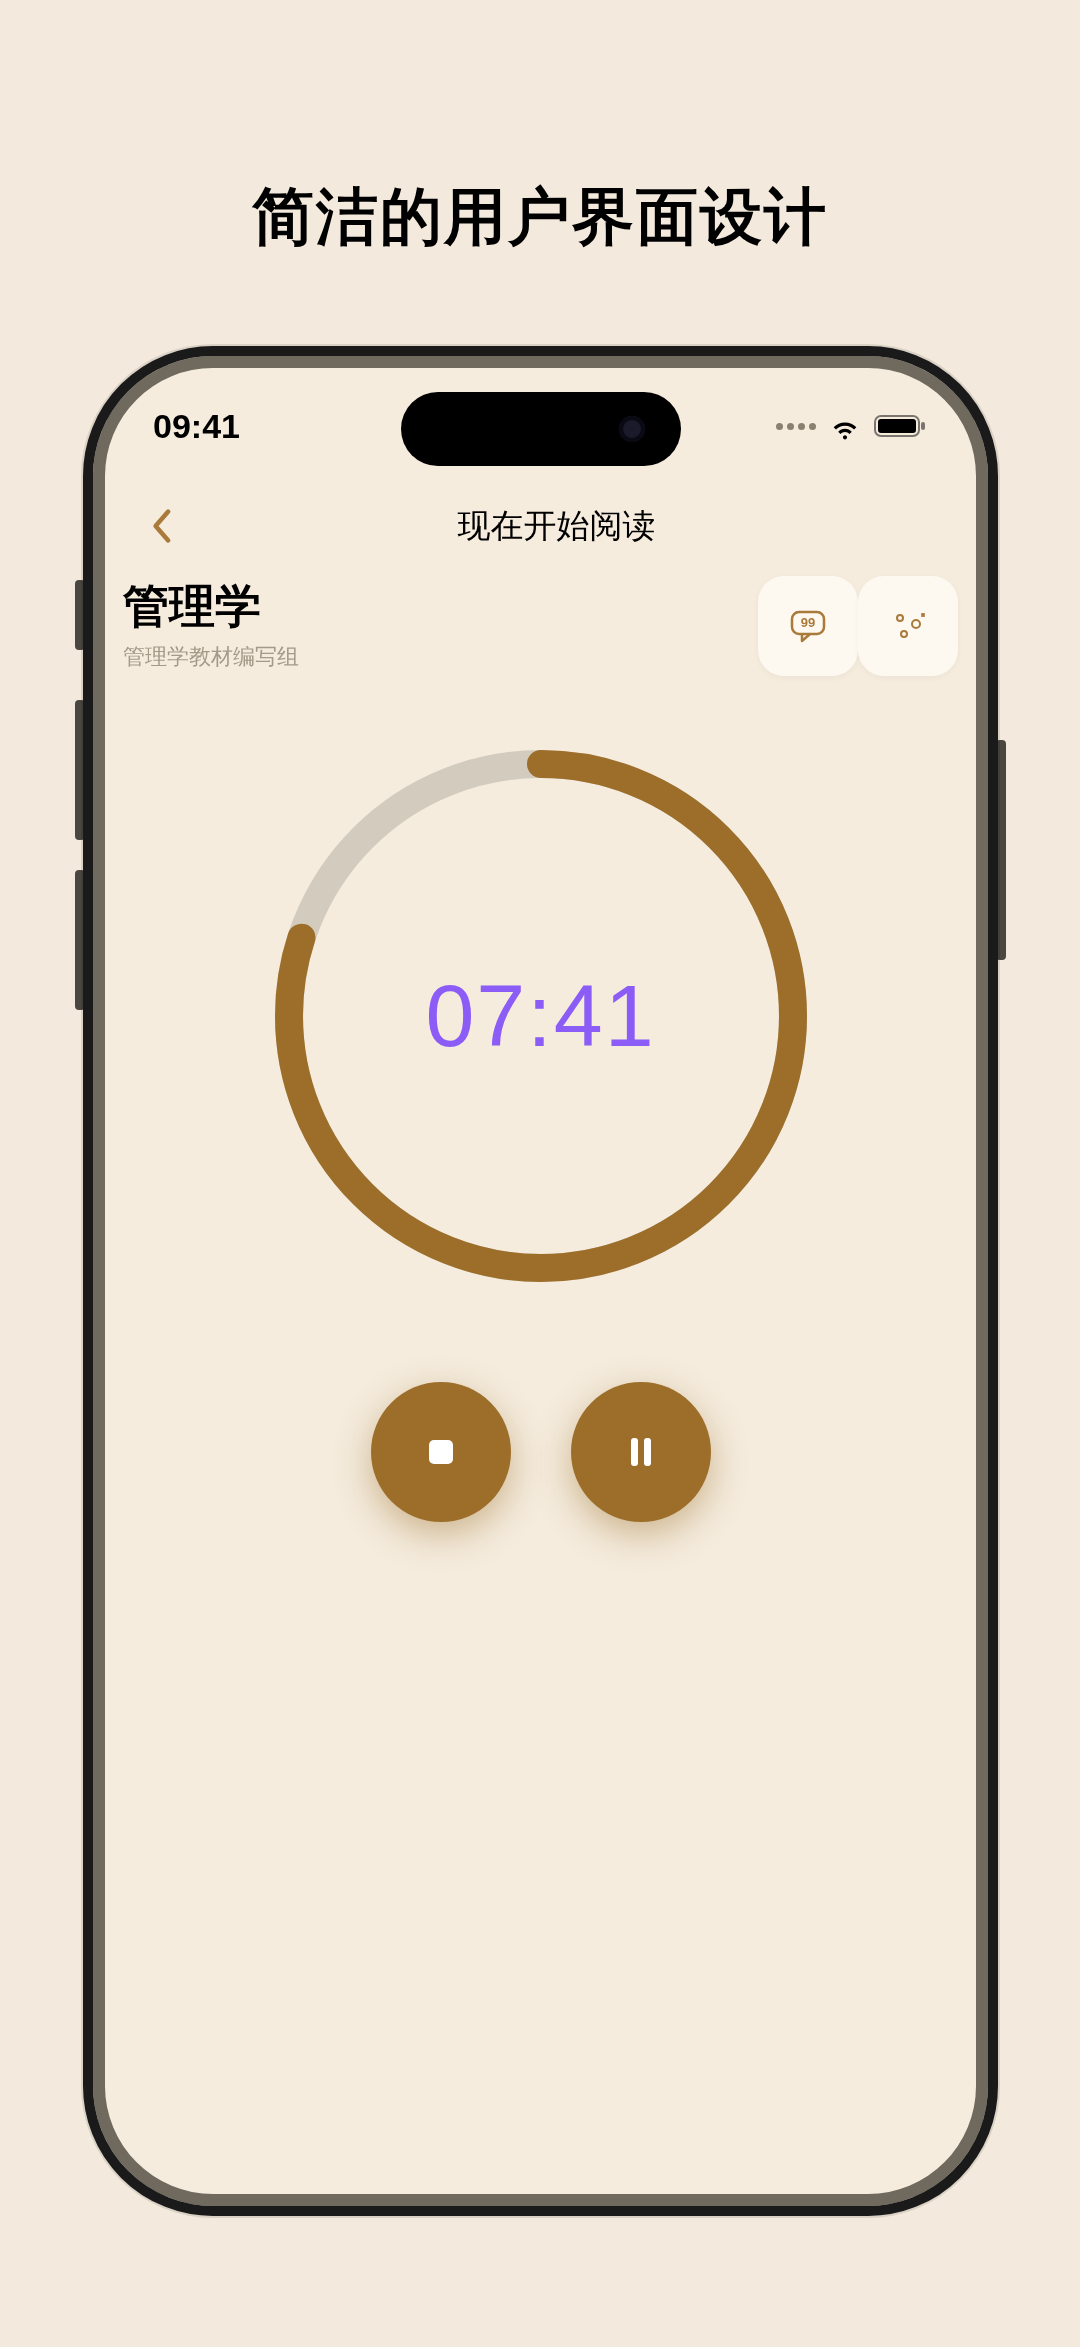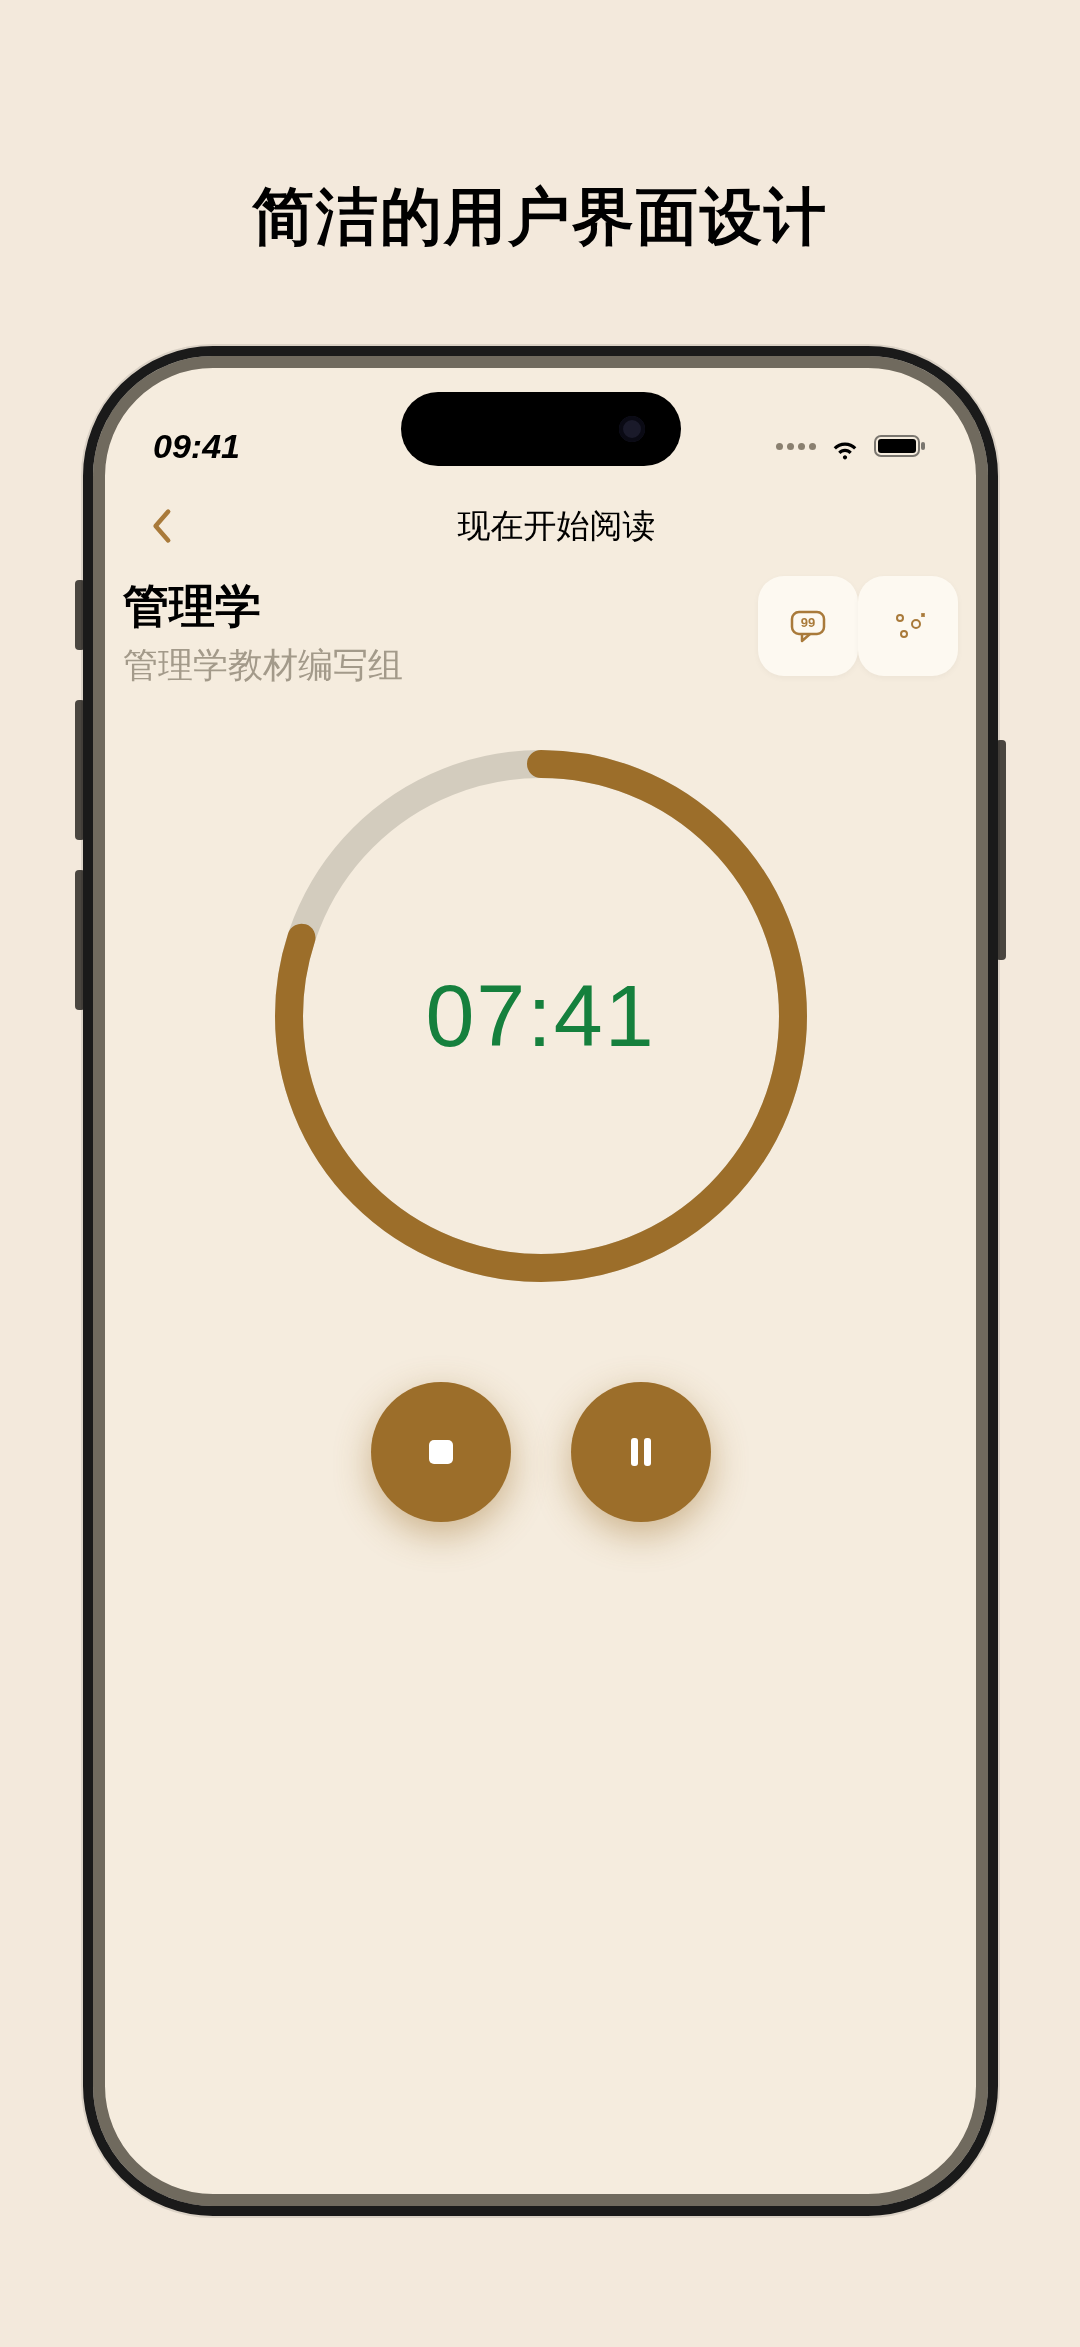--- a/index.html
+++ b/index.html
@@ -70,7 +70,7 @@
     }
     .statusbar {
       position: absolute;
-      top: 60px;
+      top: 40px;
       left: 0;
       width: 100%;
       height: 60px;
@@ -78,7 +78,6 @@
       justify-content: space-between;
       align-items: center;
       padding: 0 60px;
-      font-style: italic;
     }
     .status-time {
       font-size: 34px;

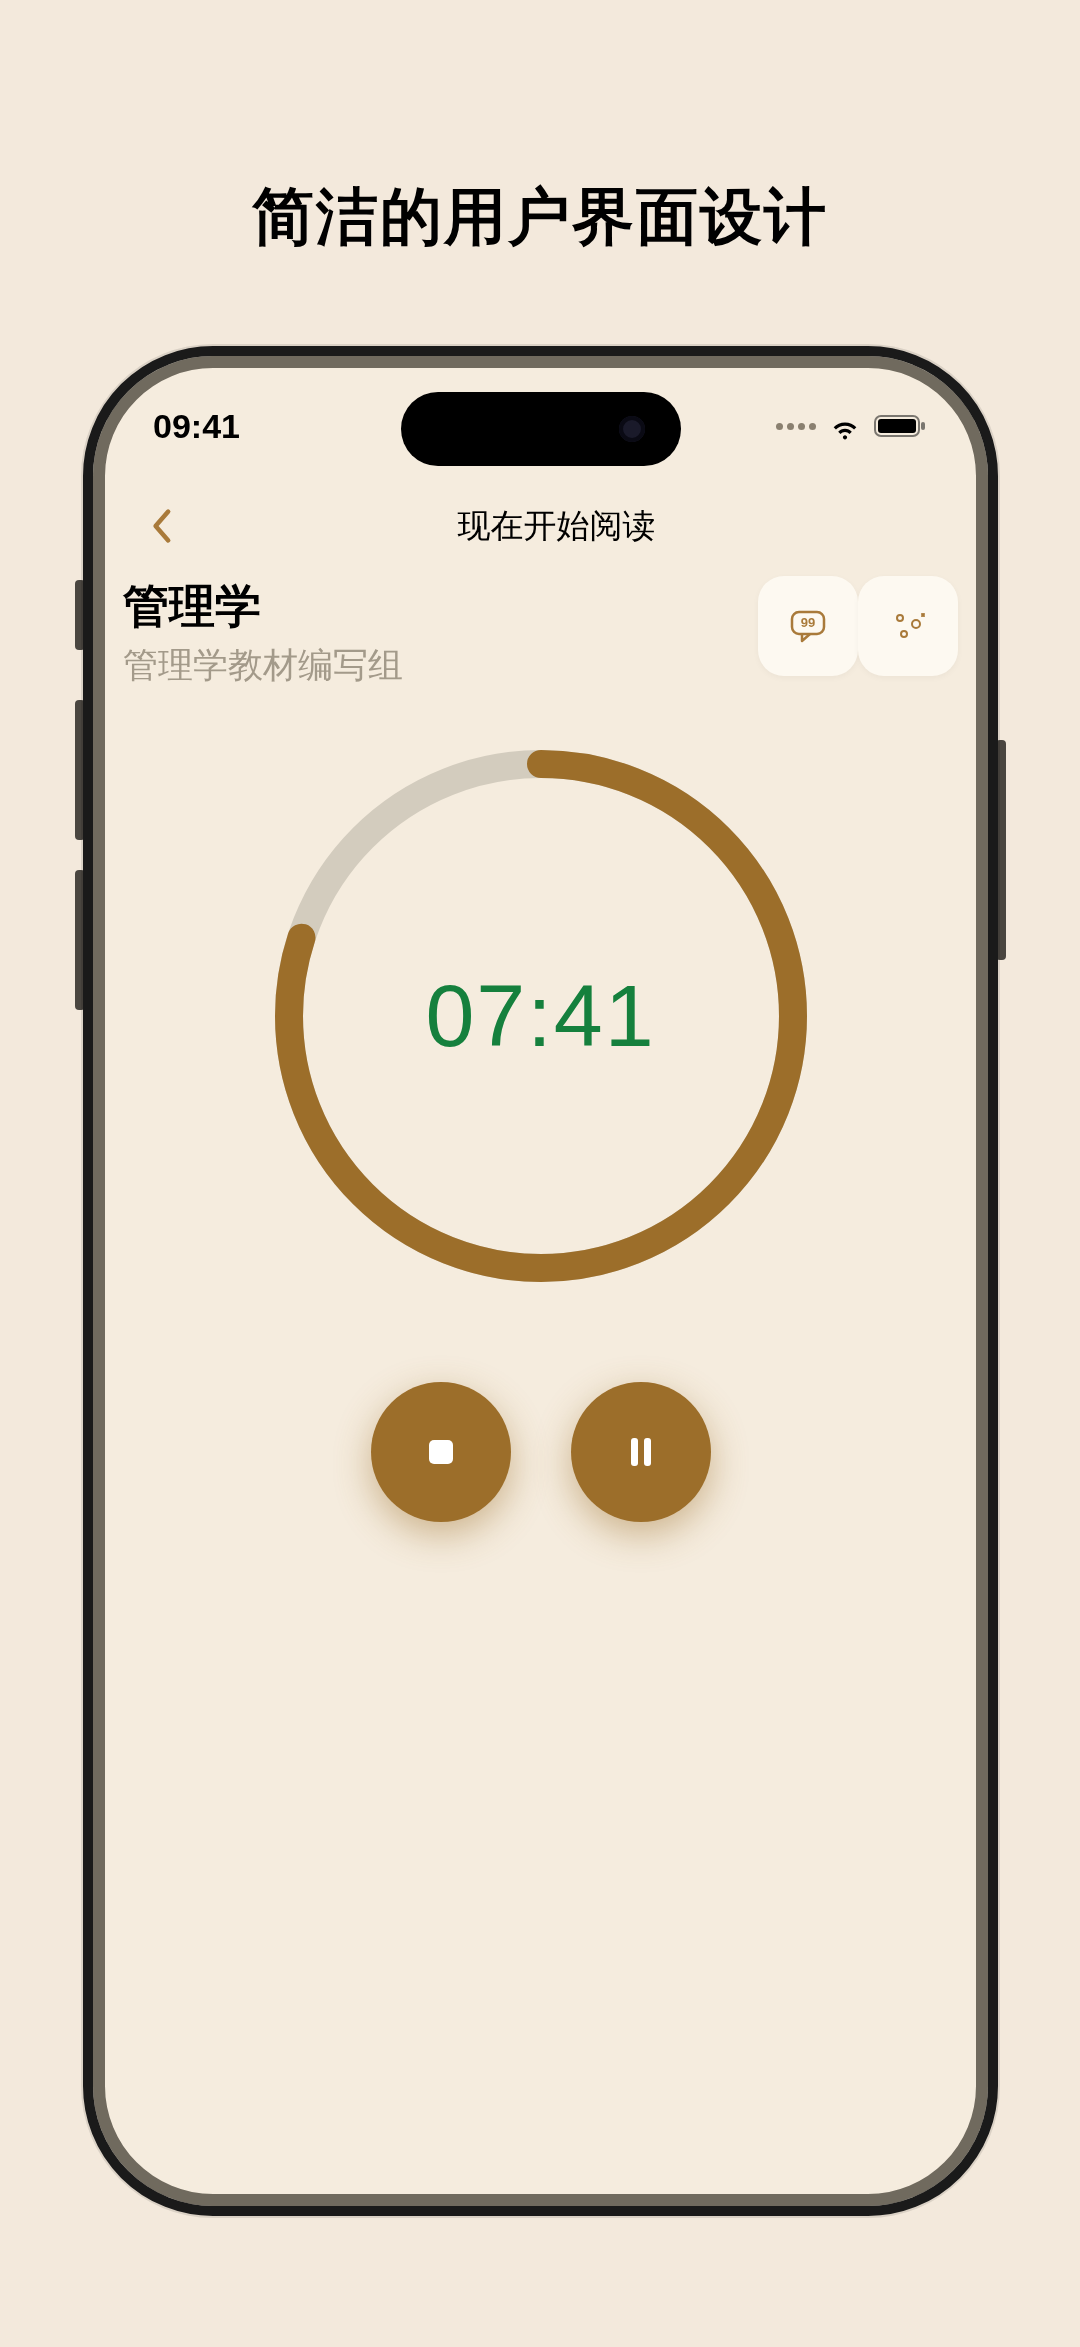--- a/index.html
+++ b/index.html
@@ -145,7 +145,7 @@
       margin-bottom: 4px;
     }
     .book-subtitle {
-      font-size: 35px;
+      font-size: 22px;
       color: #a39a8a;
       font-weight: 400;
     }

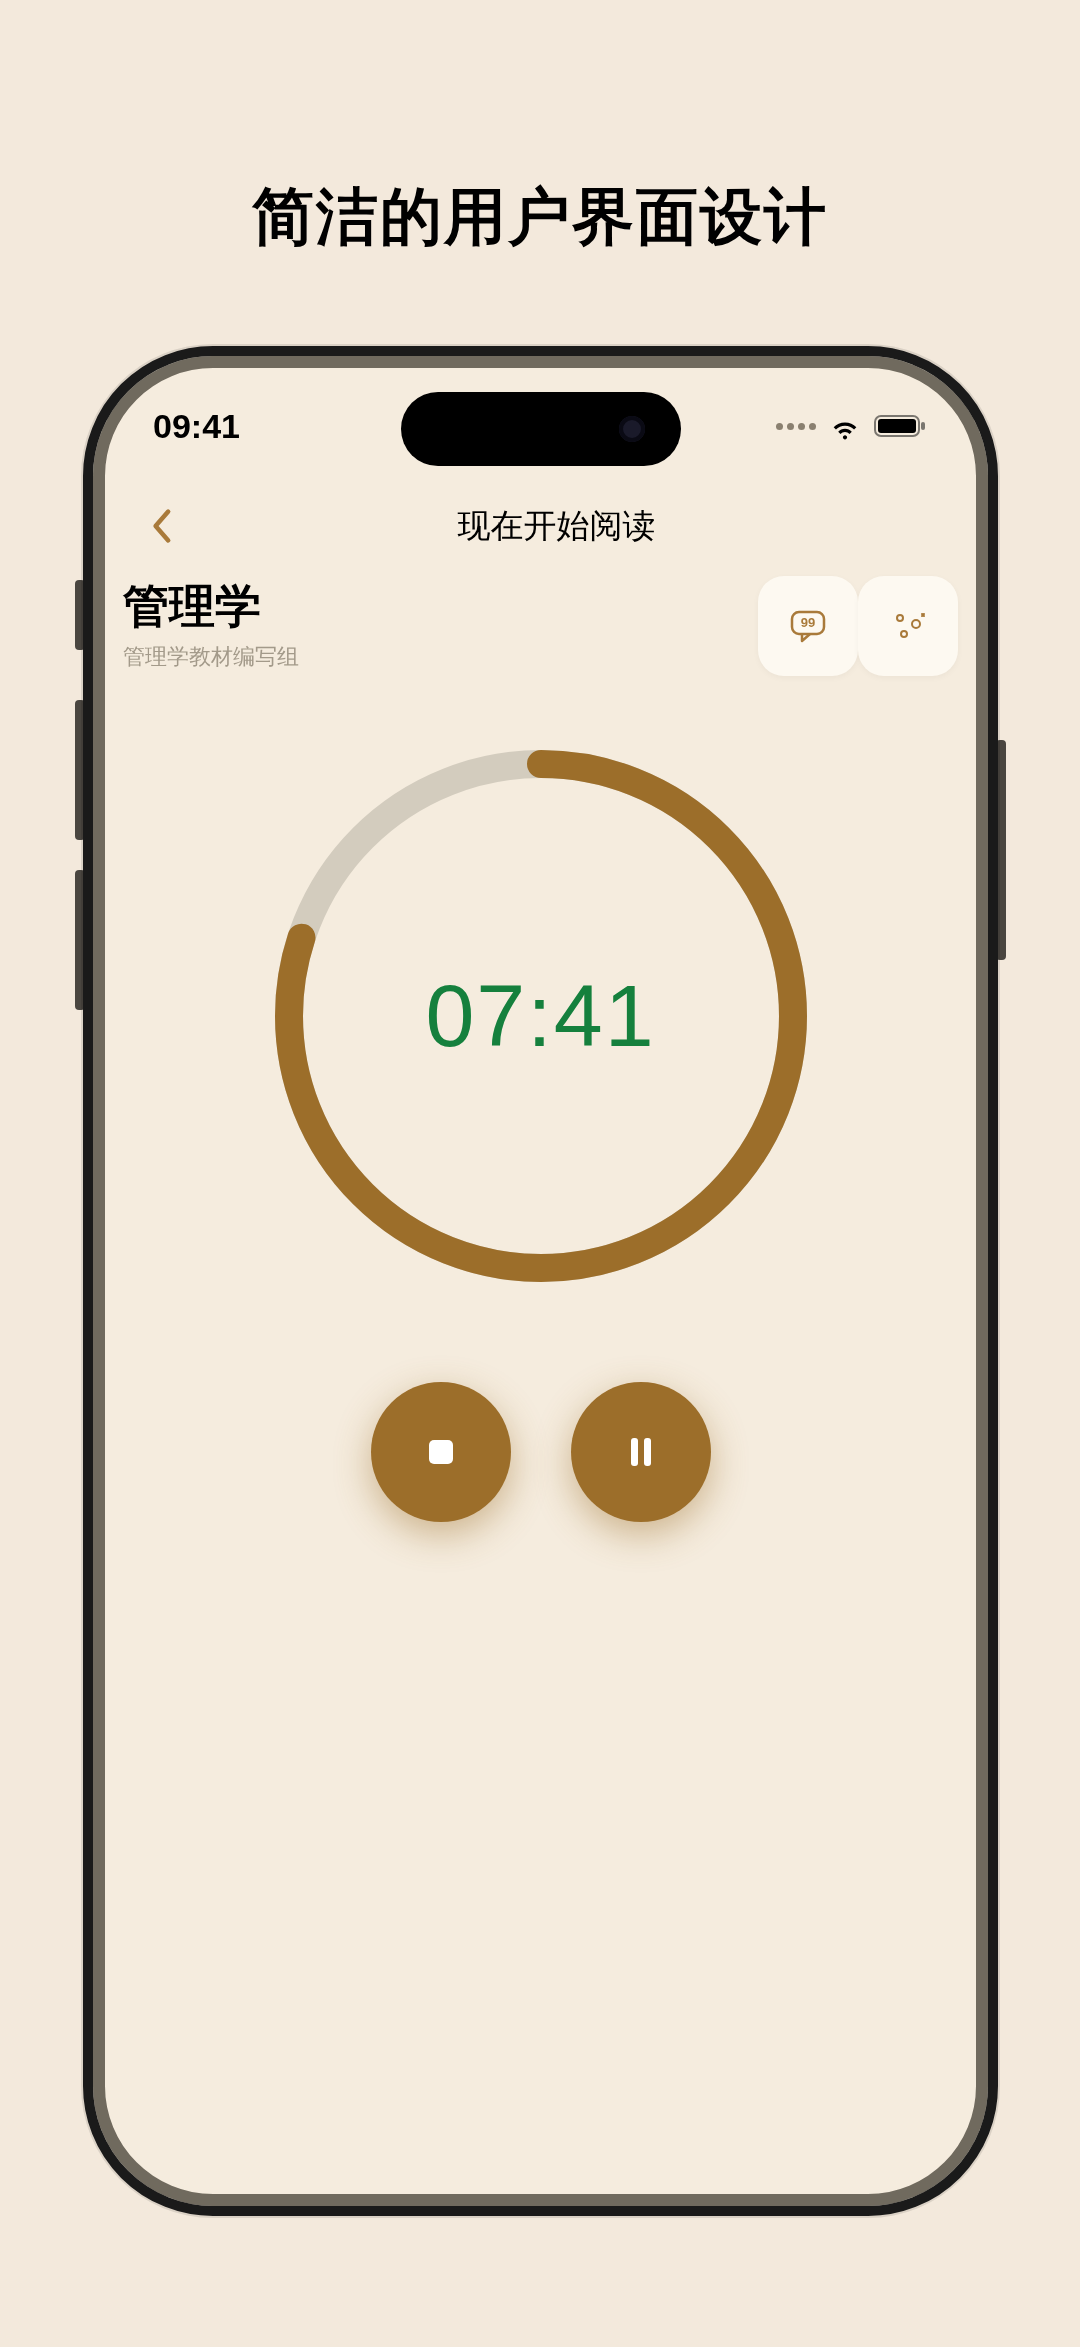--- a/index.html
+++ b/index.html
@@ -180,7 +180,7 @@
       transform: translate(-50%, -50%);
       font-size: 88px;
       font-weight: 400;
-      color: #15803d;
+      color: #8b5cf6;
       font-variant-numeric: tabular-nums;
       letter-spacing: 2px;
       text-align: center;

